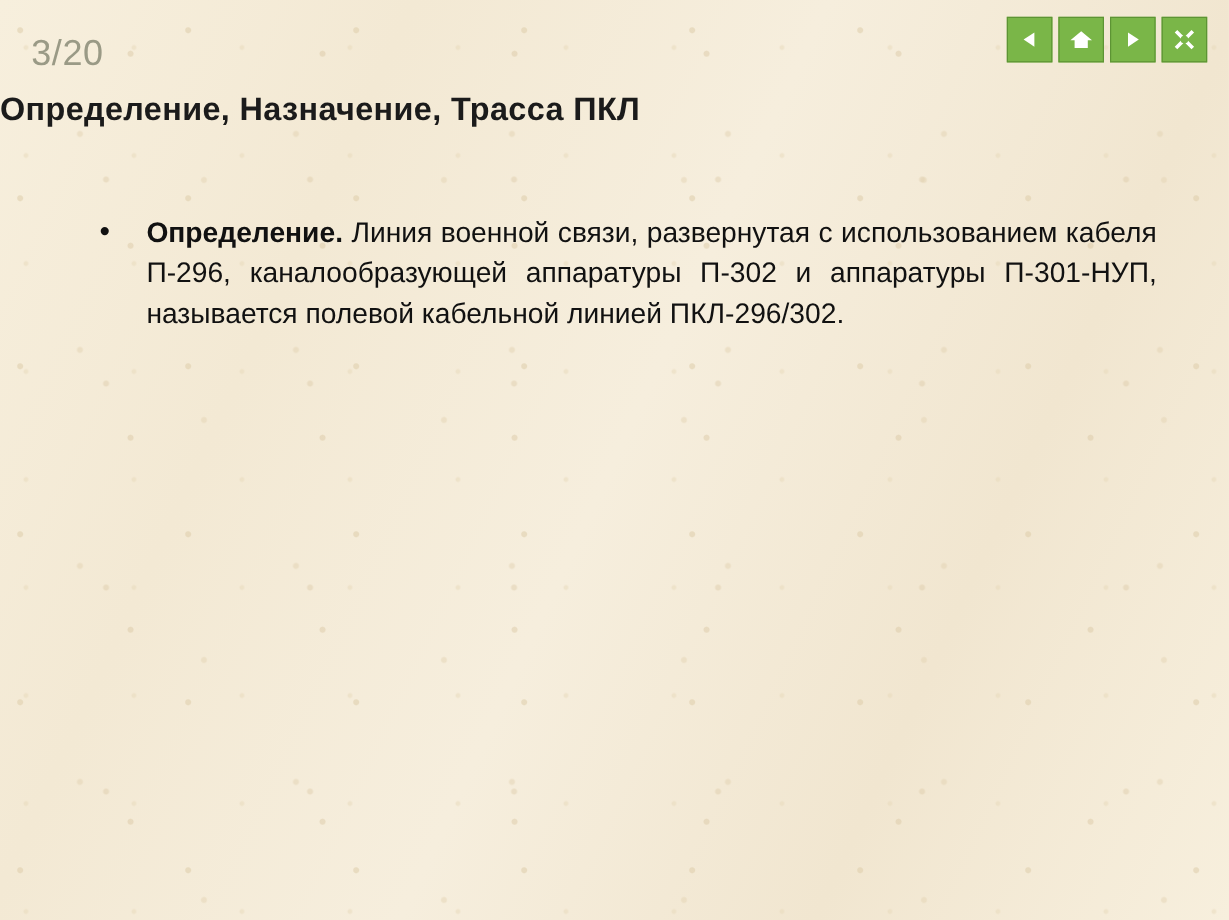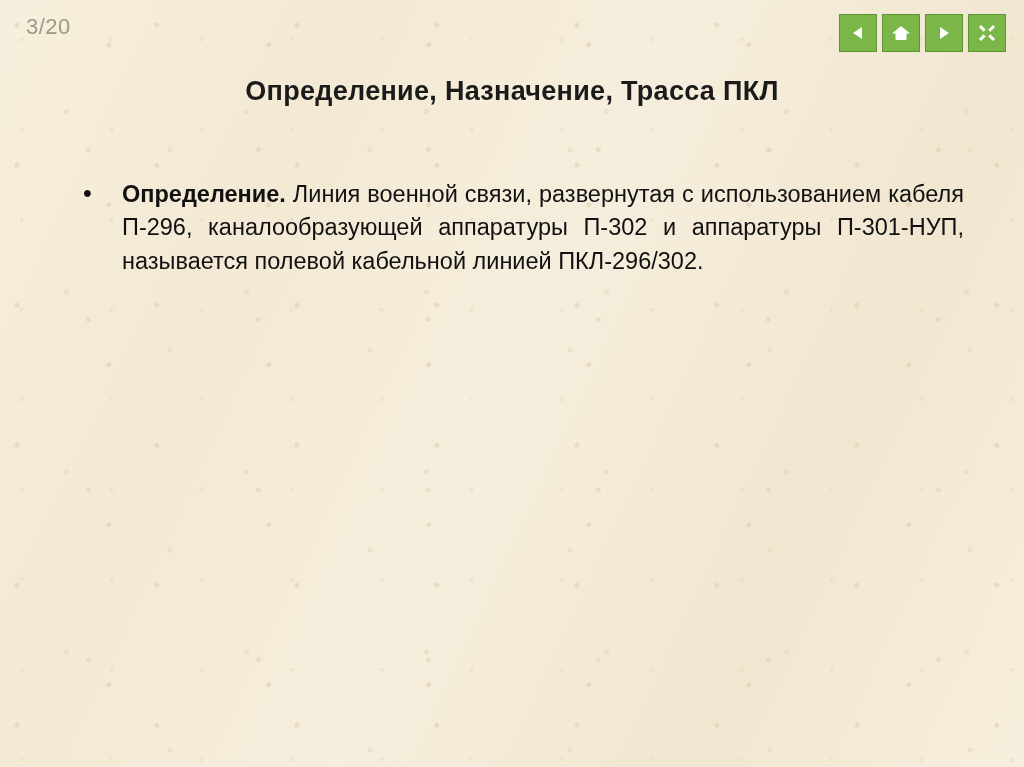--- a/index.html
+++ b/index.html
@@ -30,9 +30,9 @@
   }
   .slide-number {
     position: absolute;
-    top: 14px;
+    top: 28px;
     left: 26px;
-    font-size: 22px;
+    font-size: 30px;
     color: #9a9a86;
     letter-spacing: 0.5px;
   }

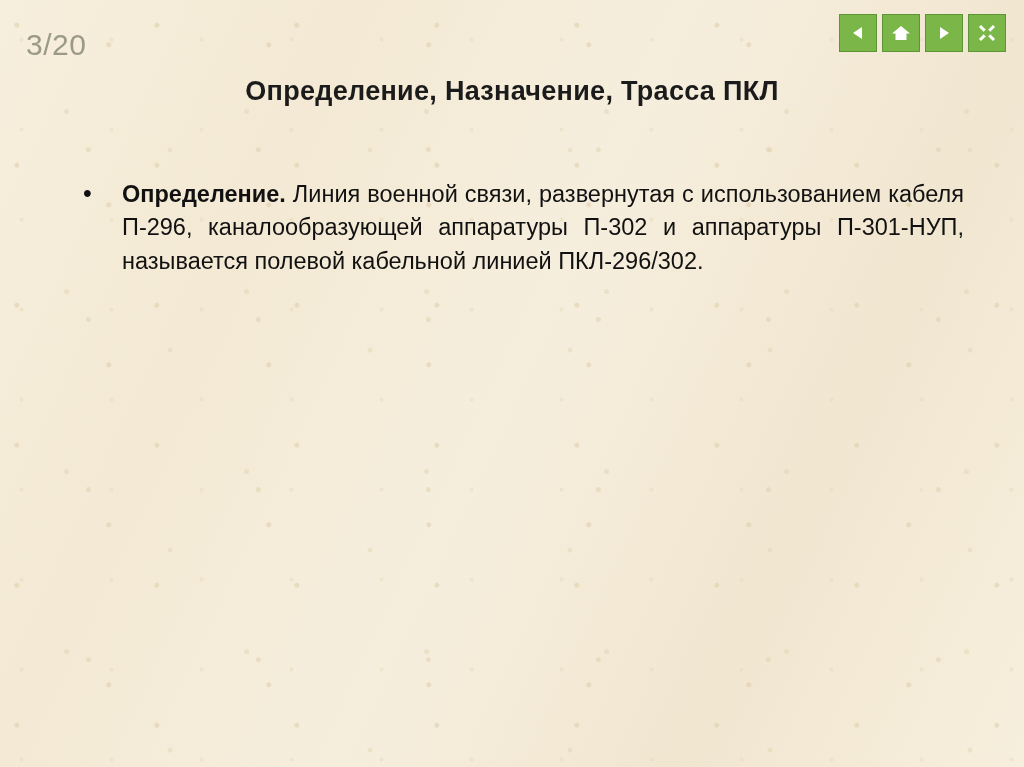--- a/index.html
+++ b/index.html
@@ -59,7 +59,6 @@
     top: 76px;
     left: 0;
     width: 1024px;
-    text-align: center;
     font-size: 27px;
     font-weight: bold;
     color: #1b1b1b;

